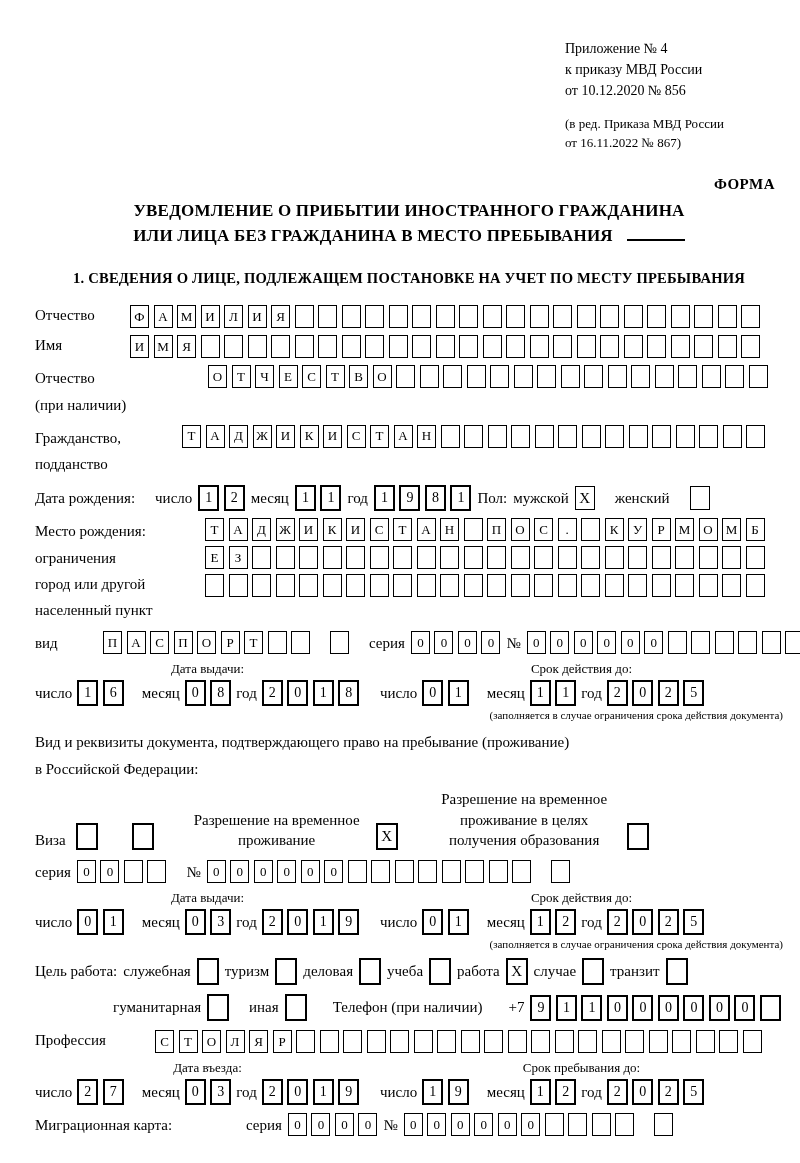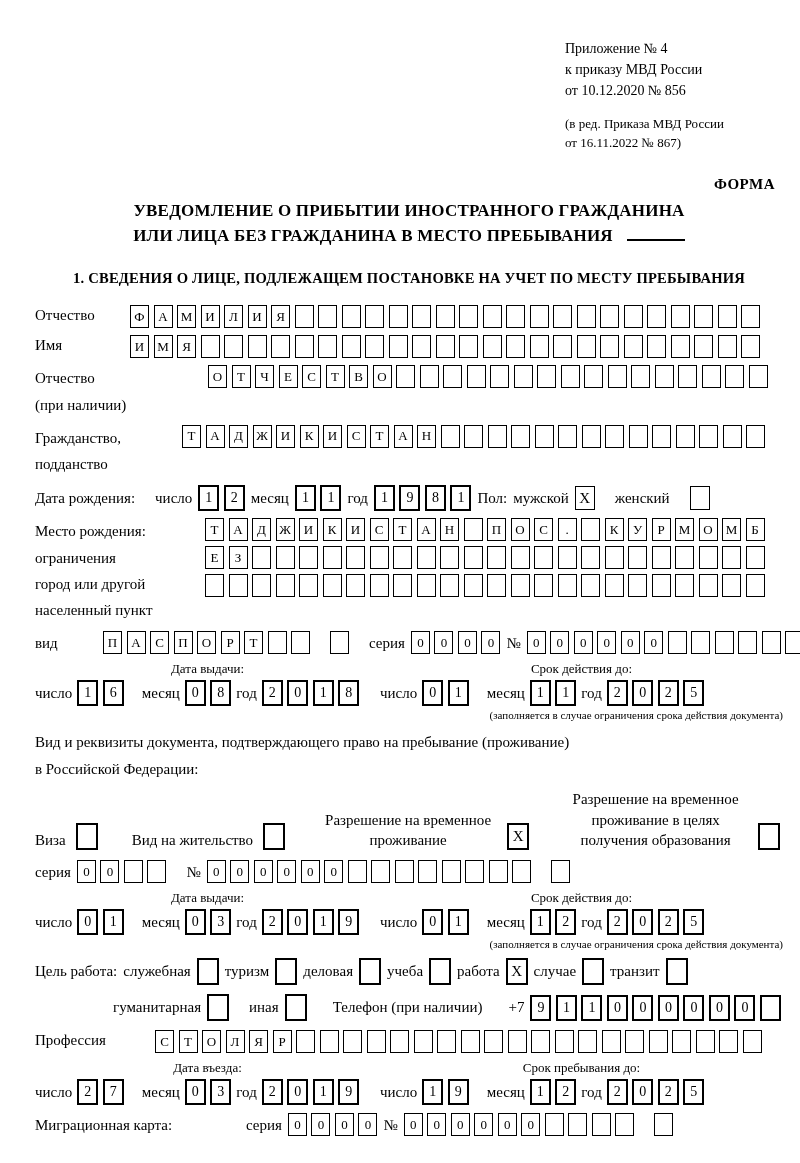--- a/index.html
+++ b/index.html
@@ -443,7 +443,6 @@
     <span class="cblabel">Виза</span>
     <span class="checkbox"></span>
     <span class="gap14"></span>
-    <span class="cblabel">Вид на жительство</span>
     <span class="checkbox"></span>
     <span class="gap14"></span>
     <span class="cblabel cbcenter wlab175">Разрешение на временное проживание</span>

